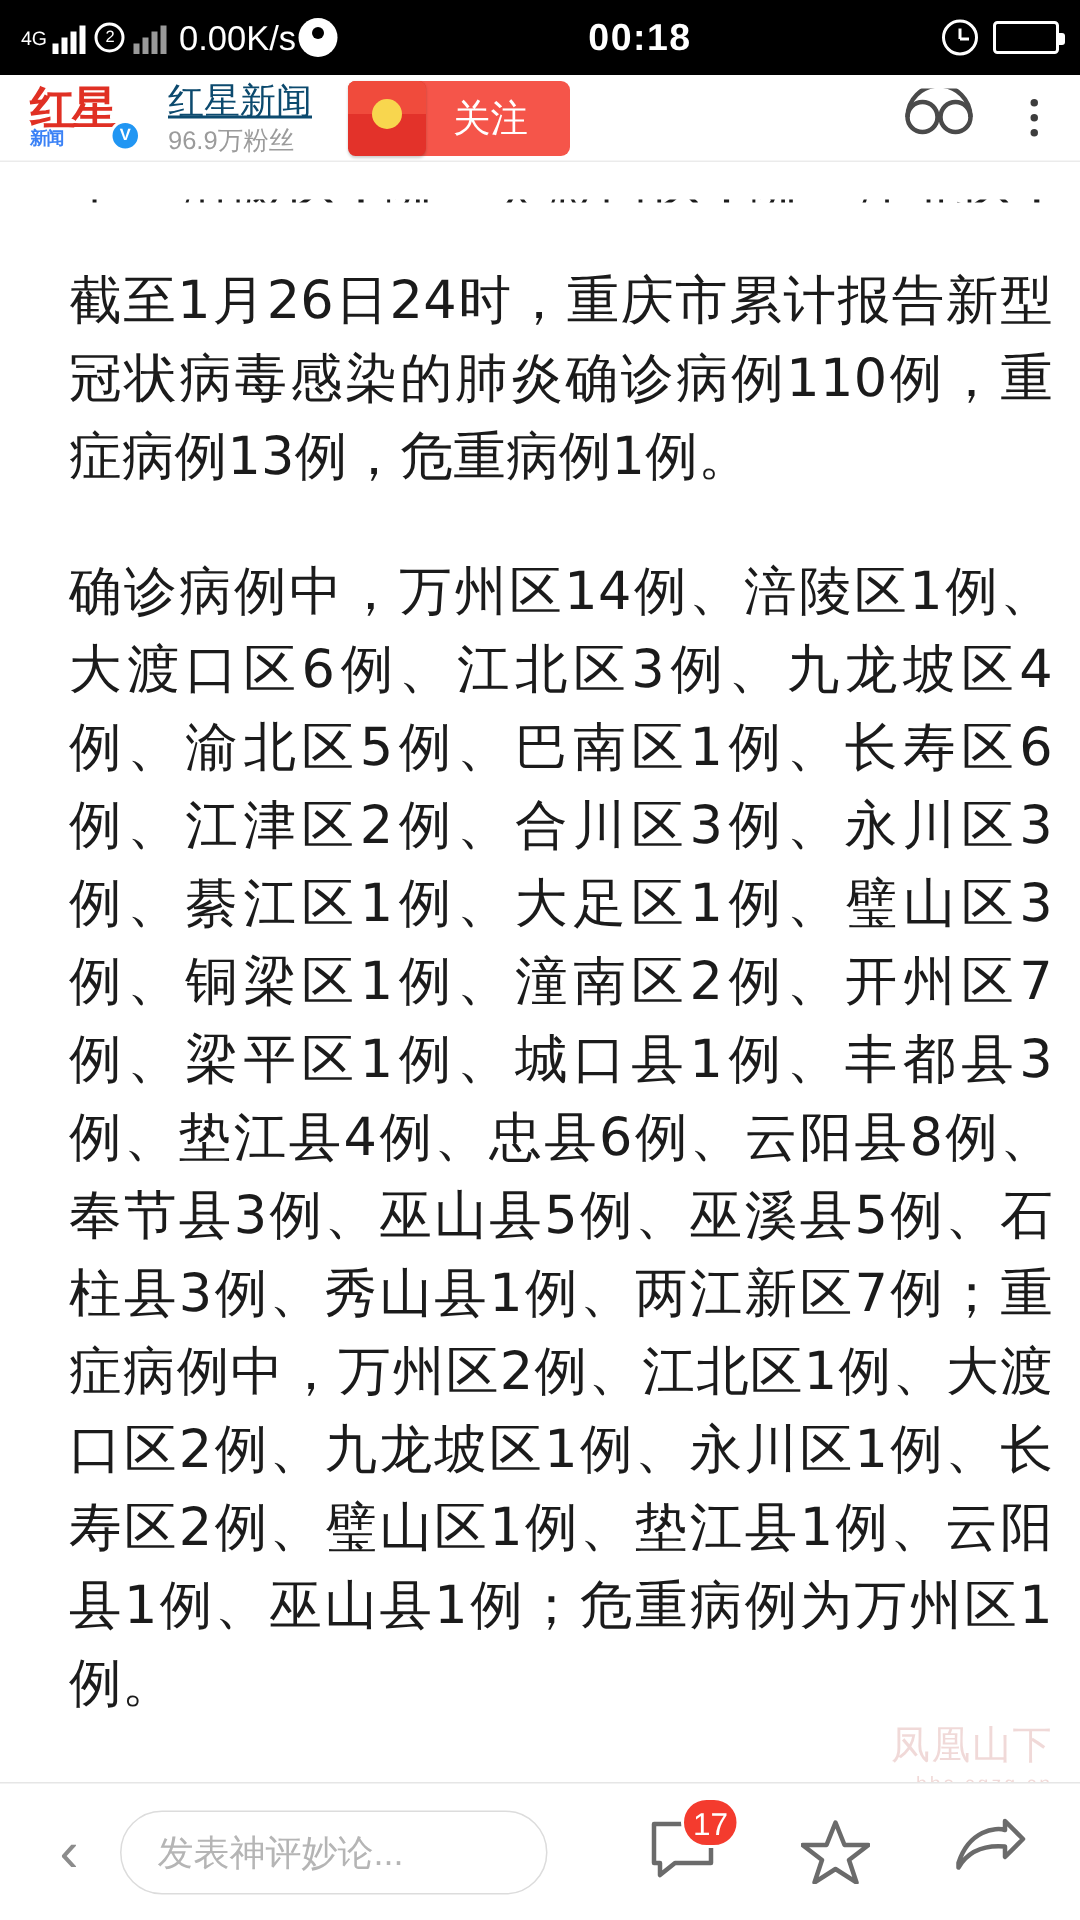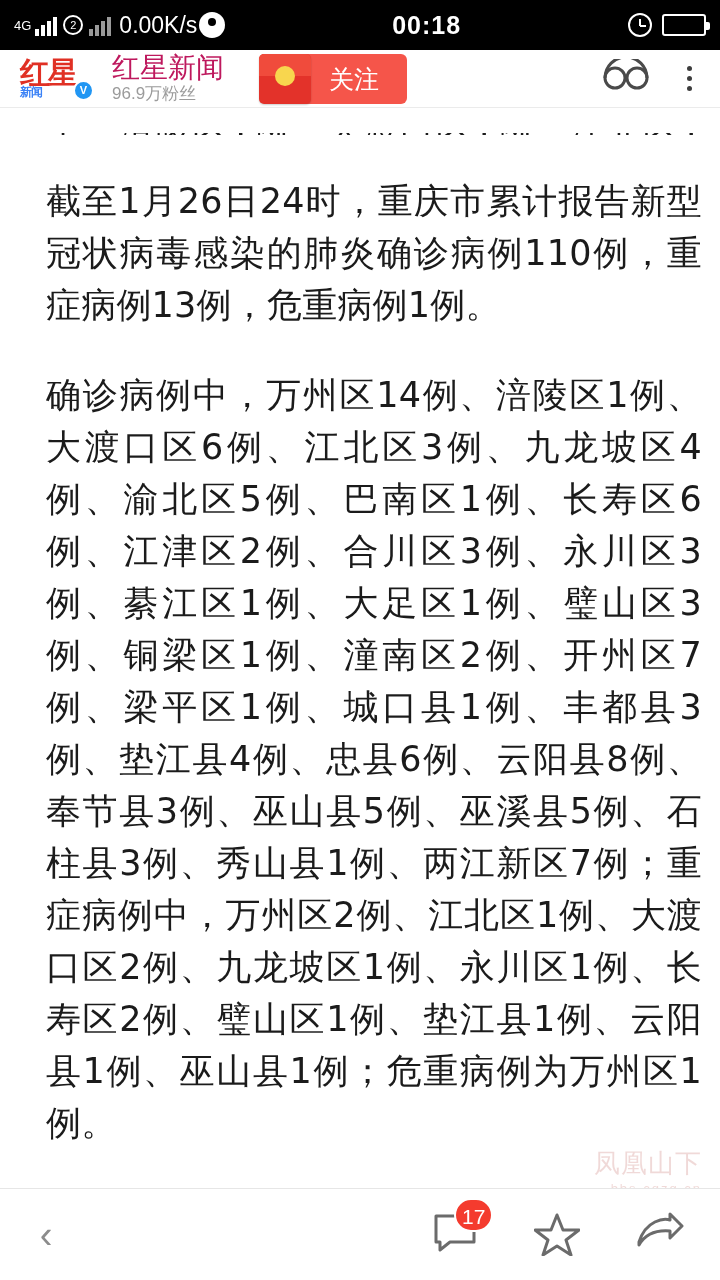--- a/index.html
+++ b/index.html
@@ -196,9 +196,10 @@
     margin-left: 6px;
   }
   .acct-name {
-    font-size: 28px;
-    color: #be185d;
+    font-size: 24px;
+    color: #0c4a6e;
     line-height: 30px;
+    text-decoration: underline;
   }
   .acct-fans {
     font-size: 17px;

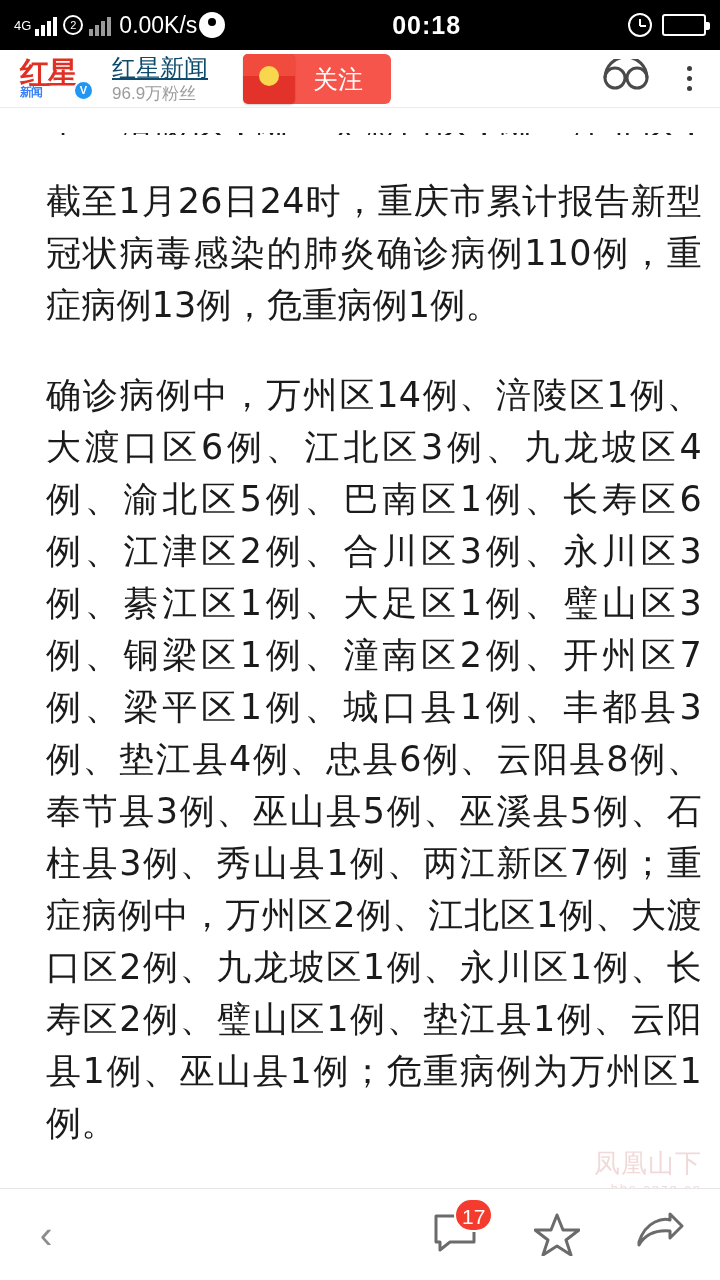--- a/index.html
+++ b/index.html
@@ -207,7 +207,7 @@
     line-height: 22px;
   }
   .follow-wrap {
-    margin-left: 35px;
+    margin-left: 24px;
     position: relative;
     display: flex;
     align-items: center;

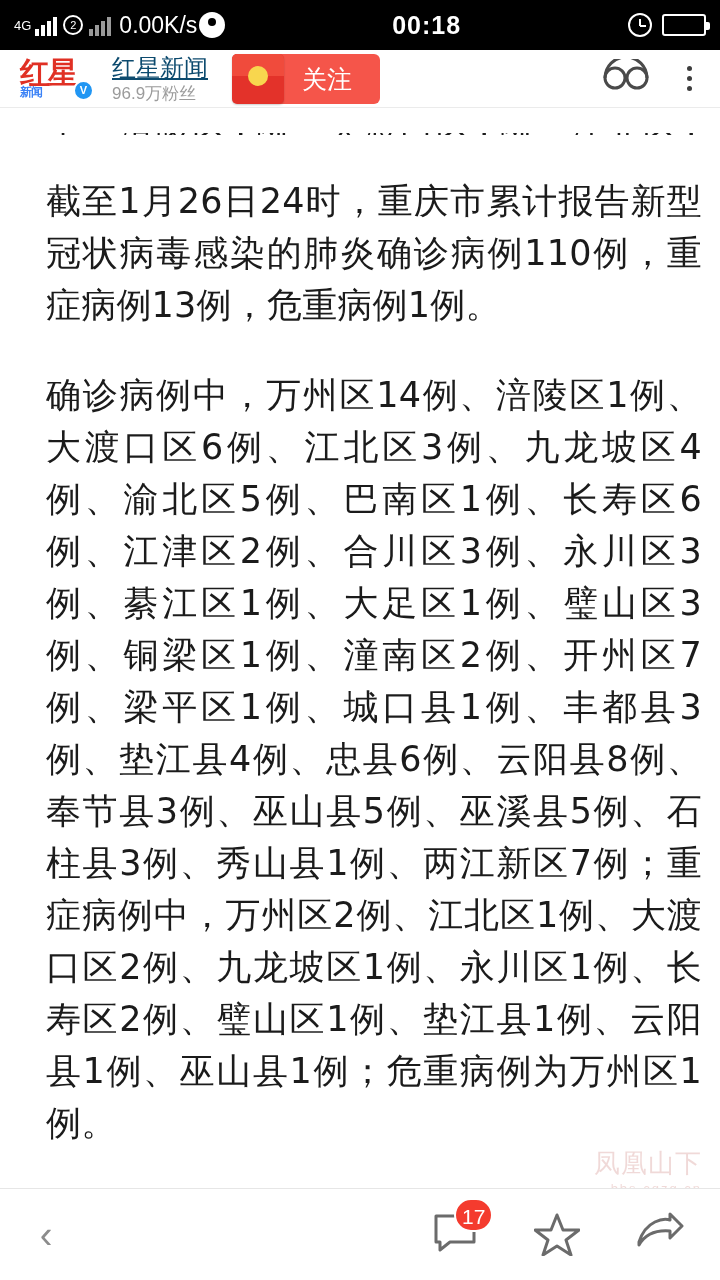--- a/index.html
+++ b/index.html
@@ -460,6 +460,7 @@
 
 <div class="bottom-bar">
   <div class="back-arrow">‹</div>
+  <div class="comment-input">发表神评妙论...</div>
   <div class="bottom-icons">
     <div class="bicon">
       <svg width="46" height="42" viewBox="0 0 46 42">

